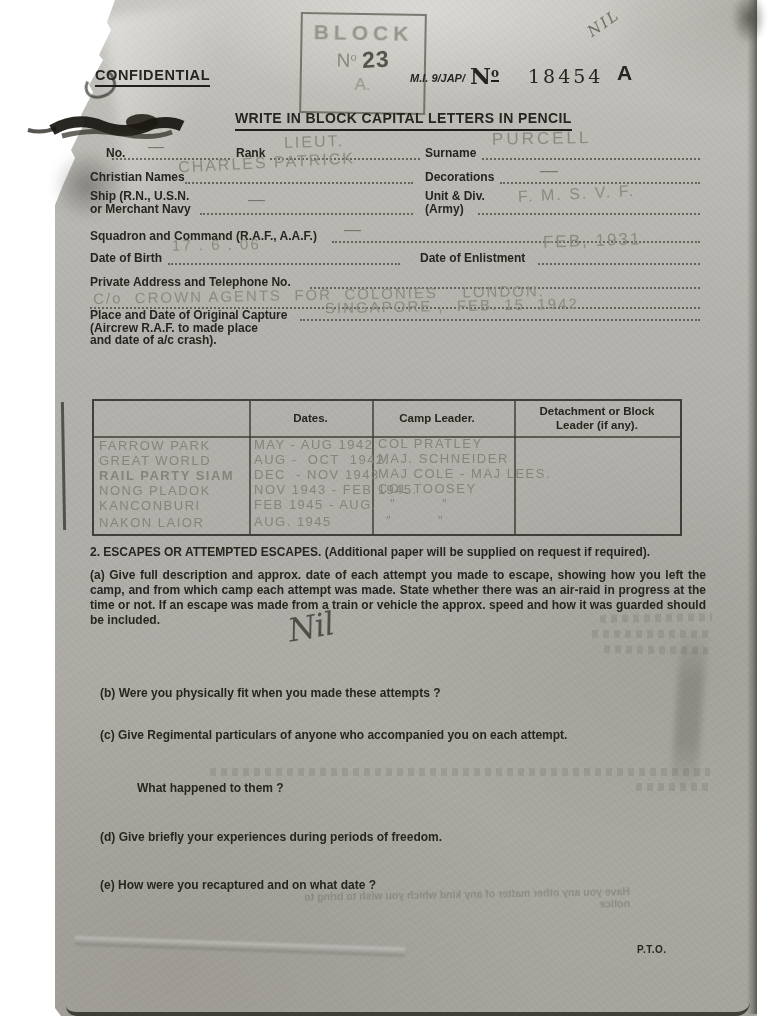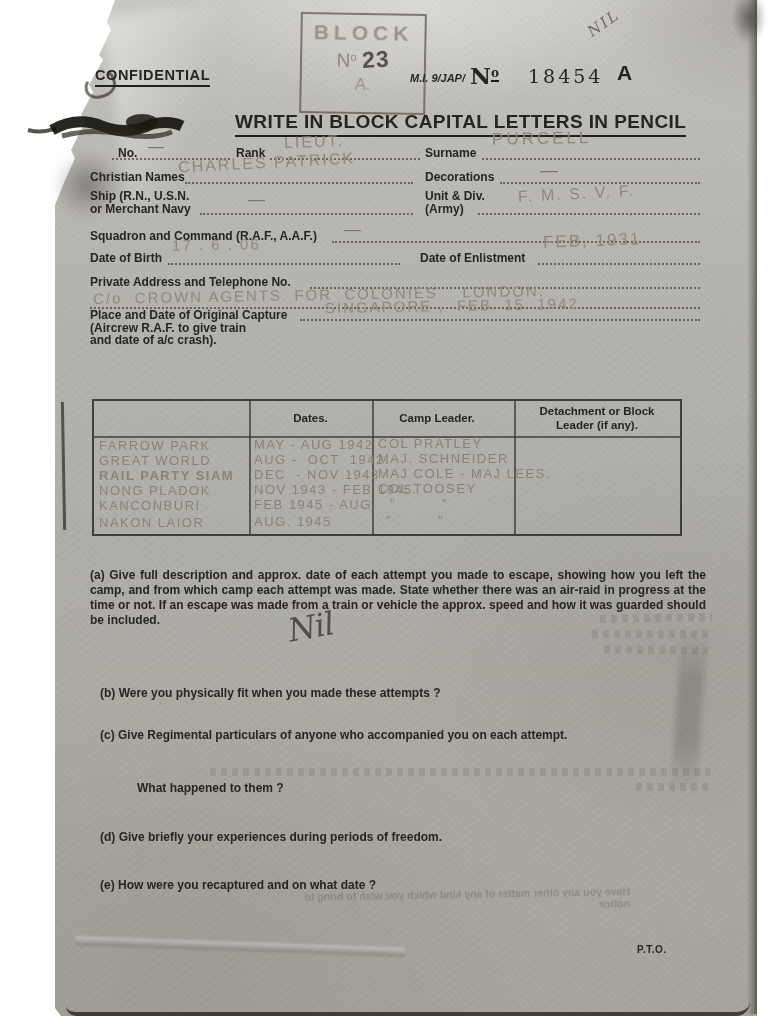--- a/index.html
+++ b/index.html
@@ -116,7 +116,7 @@
   <div class="lab" style="left:617px;top:60px;font-size:21px;">A</div>
   <div class="hw-cursive" style="left:586px;top:14px;font-size:15px;letter-spacing:2px;transform:rotate(-35deg);color:#6e6c64;">NIL</div>
 
-  <div class="lab uline" style="left:235px;top:110px;font-size:19px;letter-spacing:.4px;">WRITE IN BLOCK CAPITAL LETTERS IN PENCIL</div>
+  <div class="lab uline" style="left:235px;top:110px;font-size:14px;letter-spacing:.4px;">WRITE IN BLOCK CAPITAL LETTERS IN PENCIL</div>
 
   <div class="lab" style="left:98px;top:146px;padding-left:20px;">No.</div>
   <div class="dotline" style="left:112px;top:157px;width:118px;"></div>

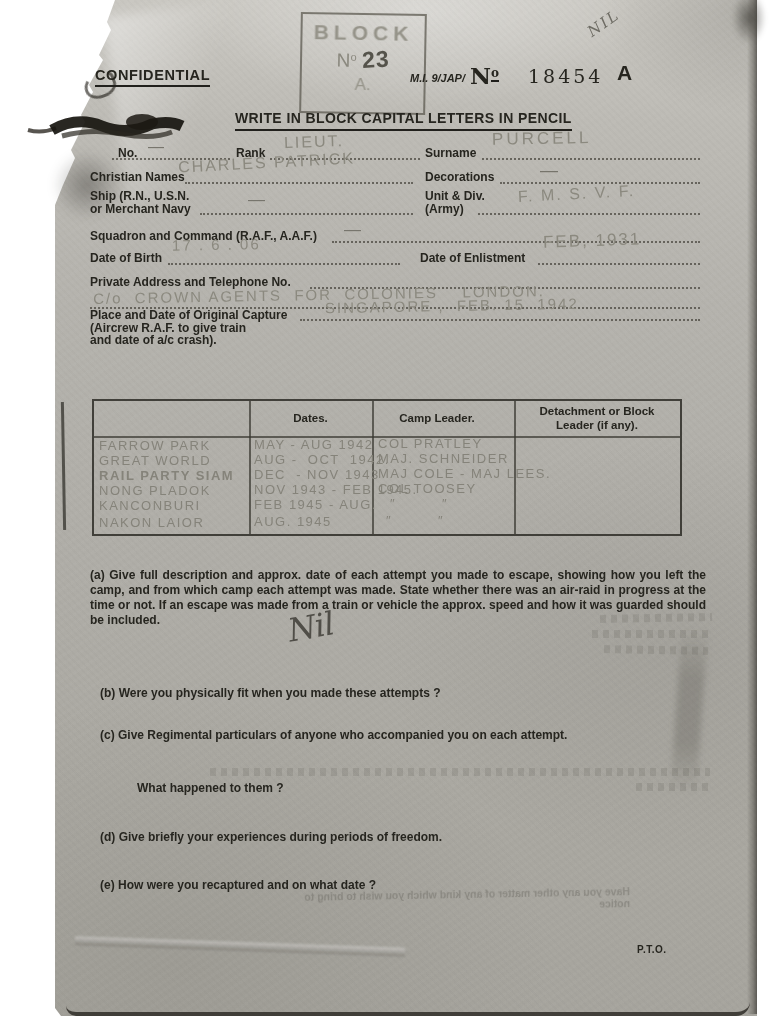--- a/index.html
+++ b/index.html
@@ -118,7 +118,7 @@
 
   <div class="lab uline" style="left:235px;top:110px;font-size:14px;letter-spacing:.4px;">WRITE IN BLOCK CAPITAL LETTERS IN PENCIL</div>
 
-  <div class="lab" style="left:98px;top:146px;padding-left:20px;">No.</div>
+  <div class="lab" style="left:86px;top:146px;padding-left:20px;">No.</div>
   <div class="dotline" style="left:112px;top:157px;width:118px;"></div>
   <div class="hw hw-dark" style="left:148px;top:138px;font-size:16px;">—</div>
   <div class="lab" style="left:236px;top:146px;">Rank</div>

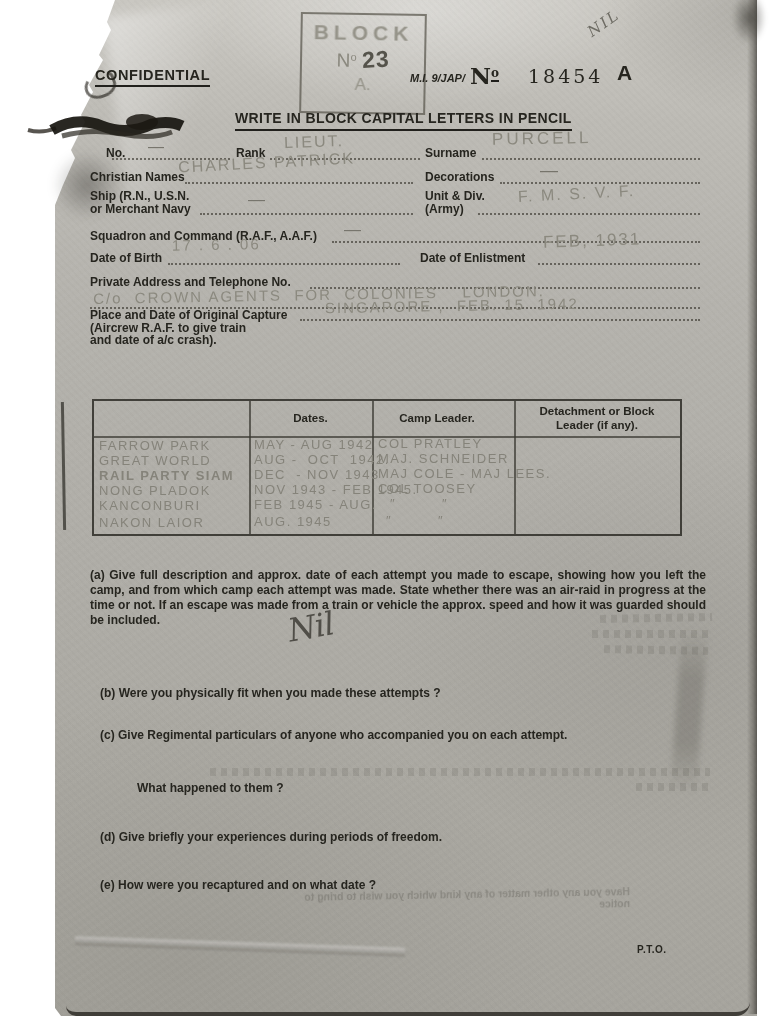--- a/index.html
+++ b/index.html
@@ -163,7 +163,7 @@
   <div class="lab" style="left:90px;top:308px;">Place and Date of Original Capture</div>
   <div class="dotline" style="left:300px;top:318px;width:400px;"></div>
   <div class="hw" style="left:325px;top:297px;transform:rotate(-1deg);">SINGAPORE ,  FEB. 15  1942</div>
-  <div class="lab" style="left:90px;top:321px;">(Aircrew R.A.F. to give train</div>
+  <div class="lab" style="left:90px;top:321px;">(Aircrew R.A.F. to made place</div>
   <div class="lab" style="left:90px;top:333px;">and date of a/c crash).</div>
 
 

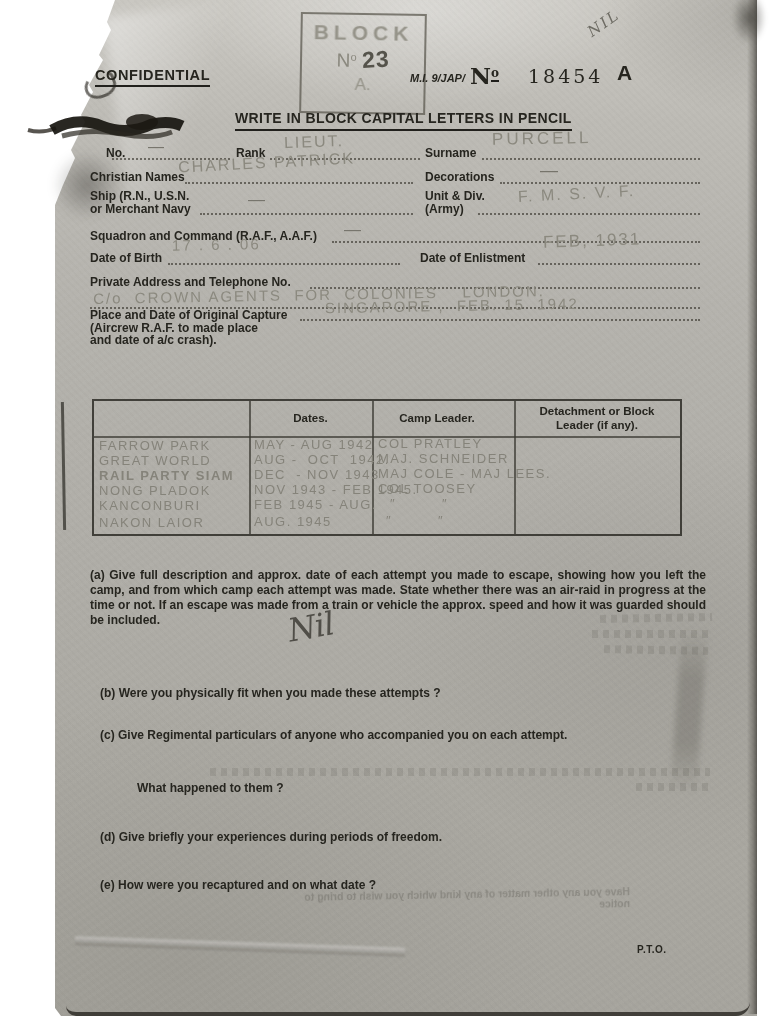--- a/index.html
+++ b/index.html
@@ -201,6 +201,7 @@
     <div class="thw" style="left:292px;top:112px;">″         ″</div>
   </div>
 
+  <div class="lab" style="left:90px;top:545px;width:620px;">2.   ESCAPES OR ATTEMPTED ESCAPES.   (Additional paper will be supplied on request if required).</div>
   <div class="para" style="left:90px;top:568px;width:616px;">(a)   Give full description and approx. date of each attempt you made to escape, showing how you left the camp,  and from which camp each attempt was made.   State whether there was an air-raid in progress at the time or not.   If an escape was made from a train or vehicle the approx. speed and how it was guarded should be included.</div>
   <div class="hw-cursive" style="left:288px;top:608px;font-size:32px;transform:rotate(-10deg);letter-spacing:-1px;">Nil</div>
 

